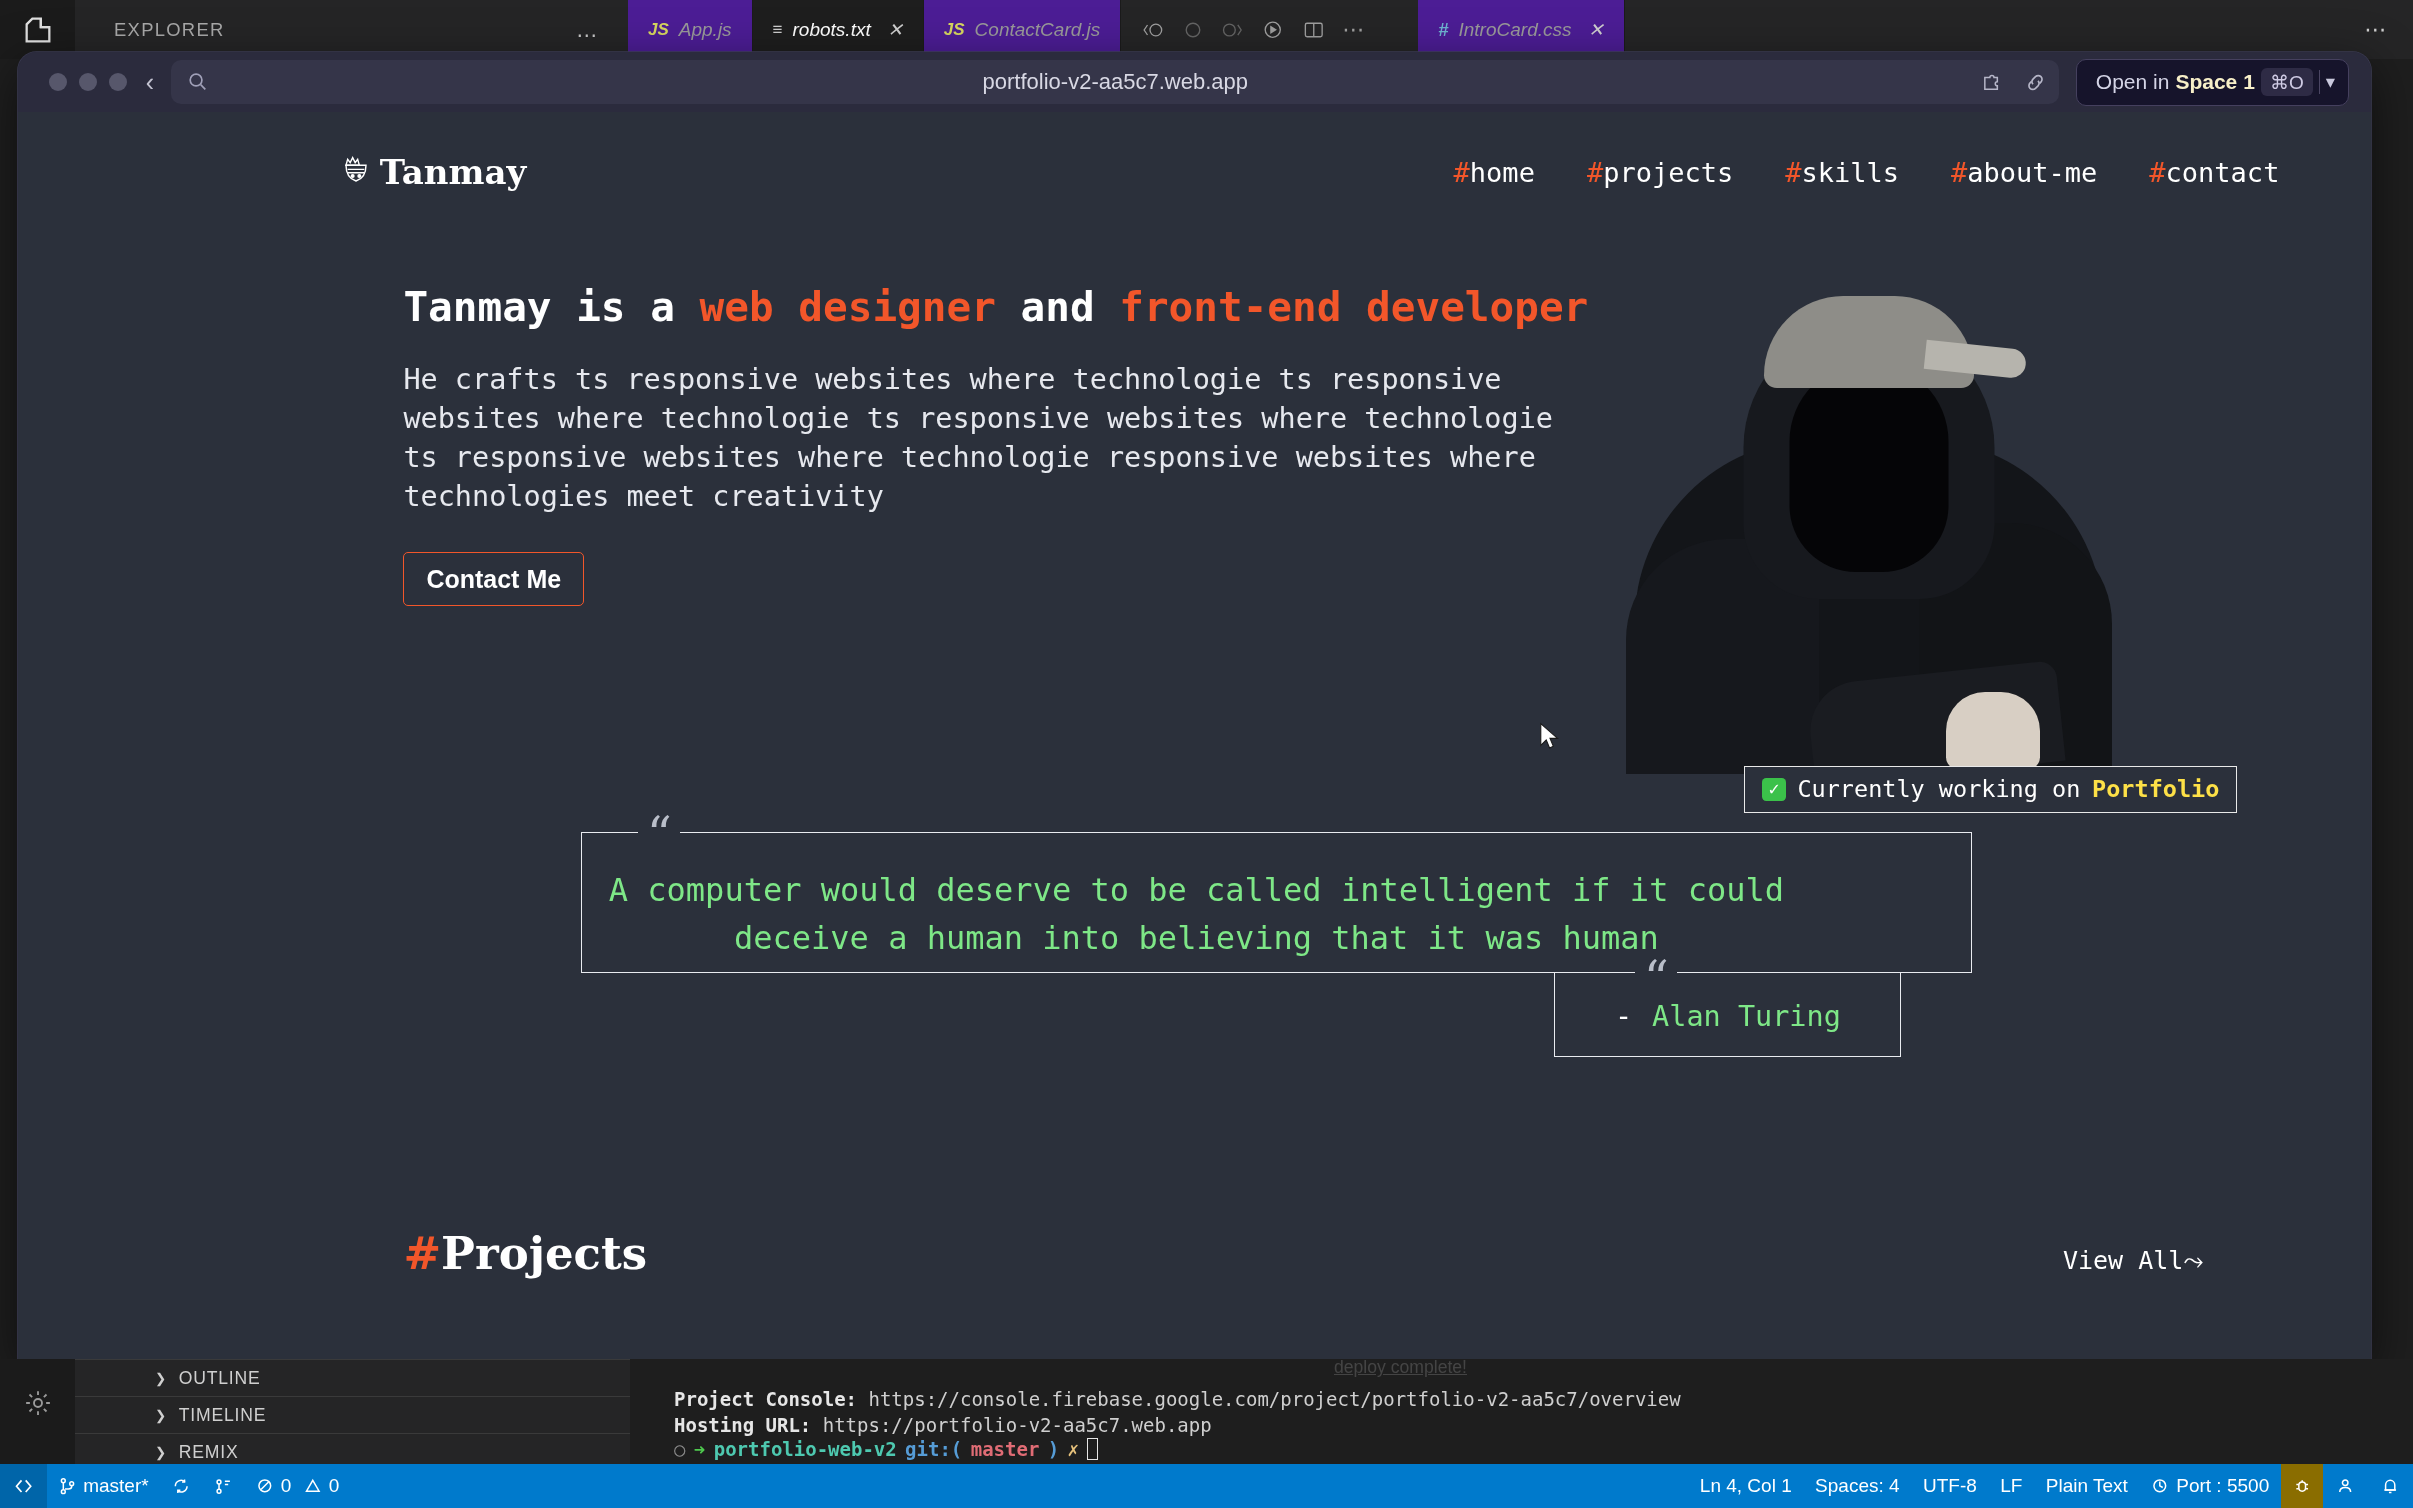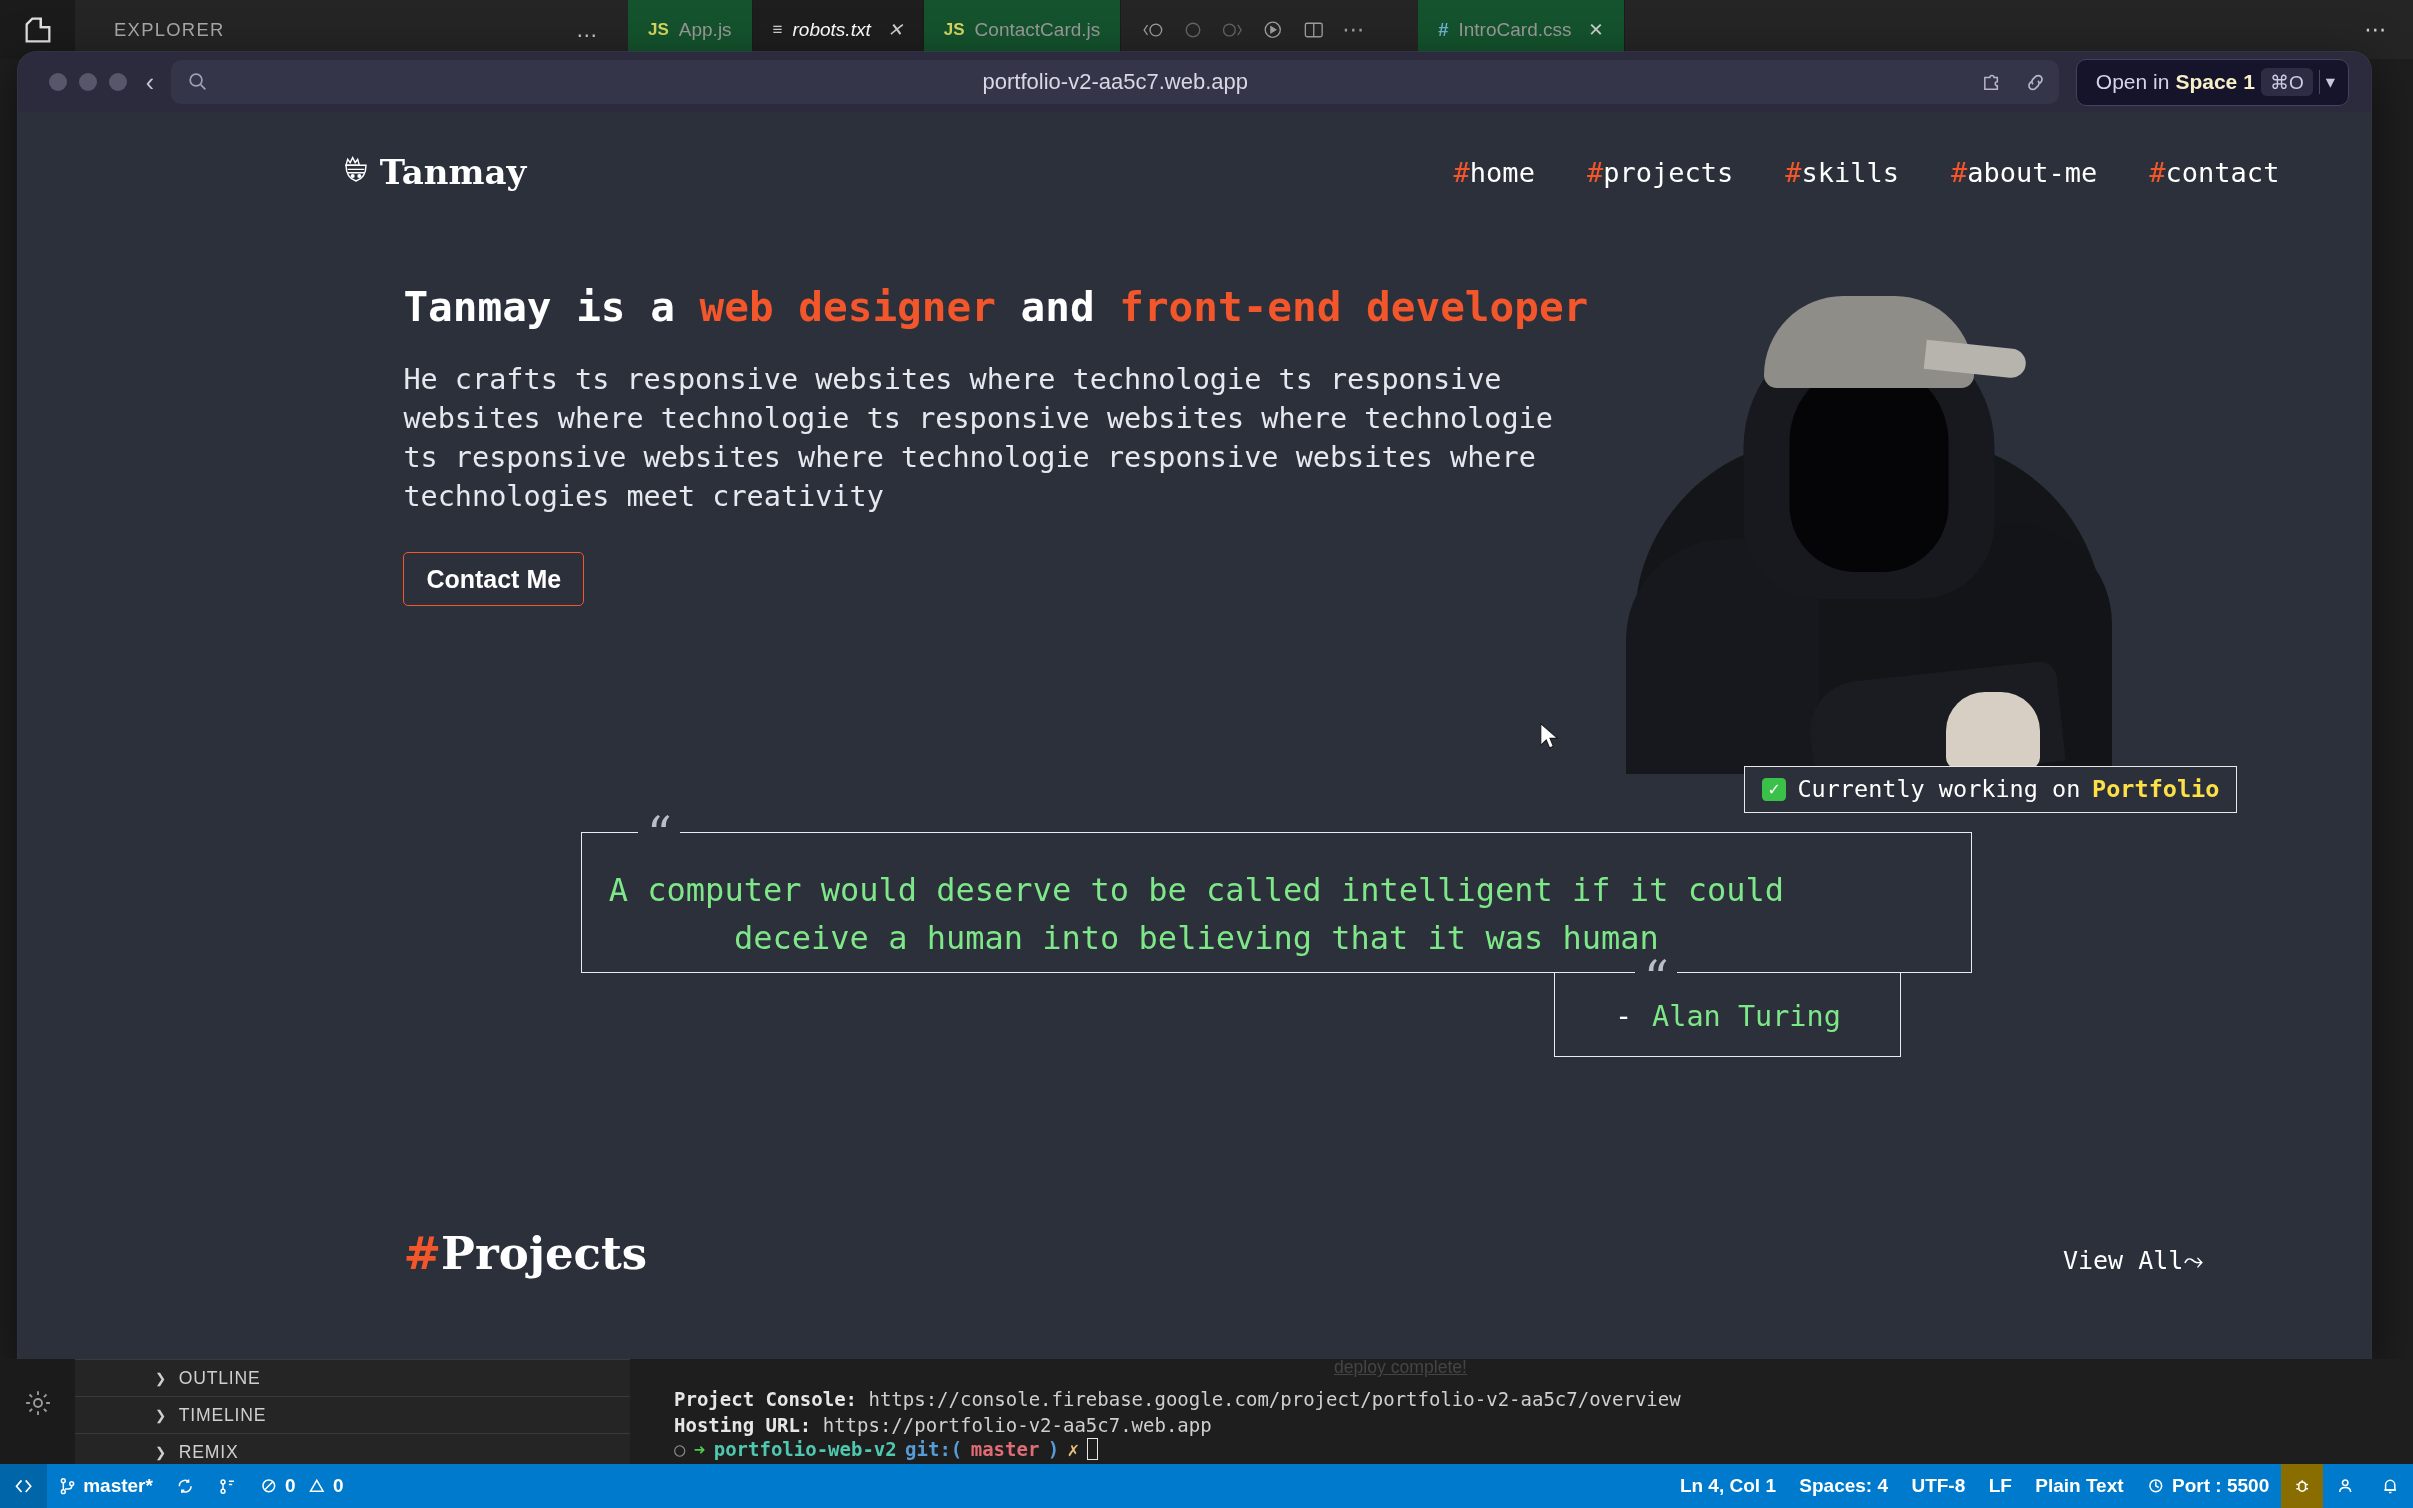--- a/index.html
+++ b/index.html
@@ -31,8 +31,8 @@
   .tabstrip { flex: 1; display: flex; align-items: stretch; background: #252526; }
   .tab {
     display: flex; align-items: center; gap: 10px;
-    padding: 0 20px; background: #14532d; color: #9a9a9a;
-    font-size: 19px; border-right: 0.8px solid #1b1b1b; white-space: nowrap;
+    padding: 0 20px; background: #4c1d95; color: #9a9a9a;
+    font-size: 19px; border-right: 0.8px solid #1b1b1b; white-space: nowrap; font-style: italic;
   }
   .tab.active { background: #1e1e1e; color: #ffffff; font-style: italic; }
   .tab .js-badge { color: #d7d75f; font-weight: bold; font-size: 17px; }

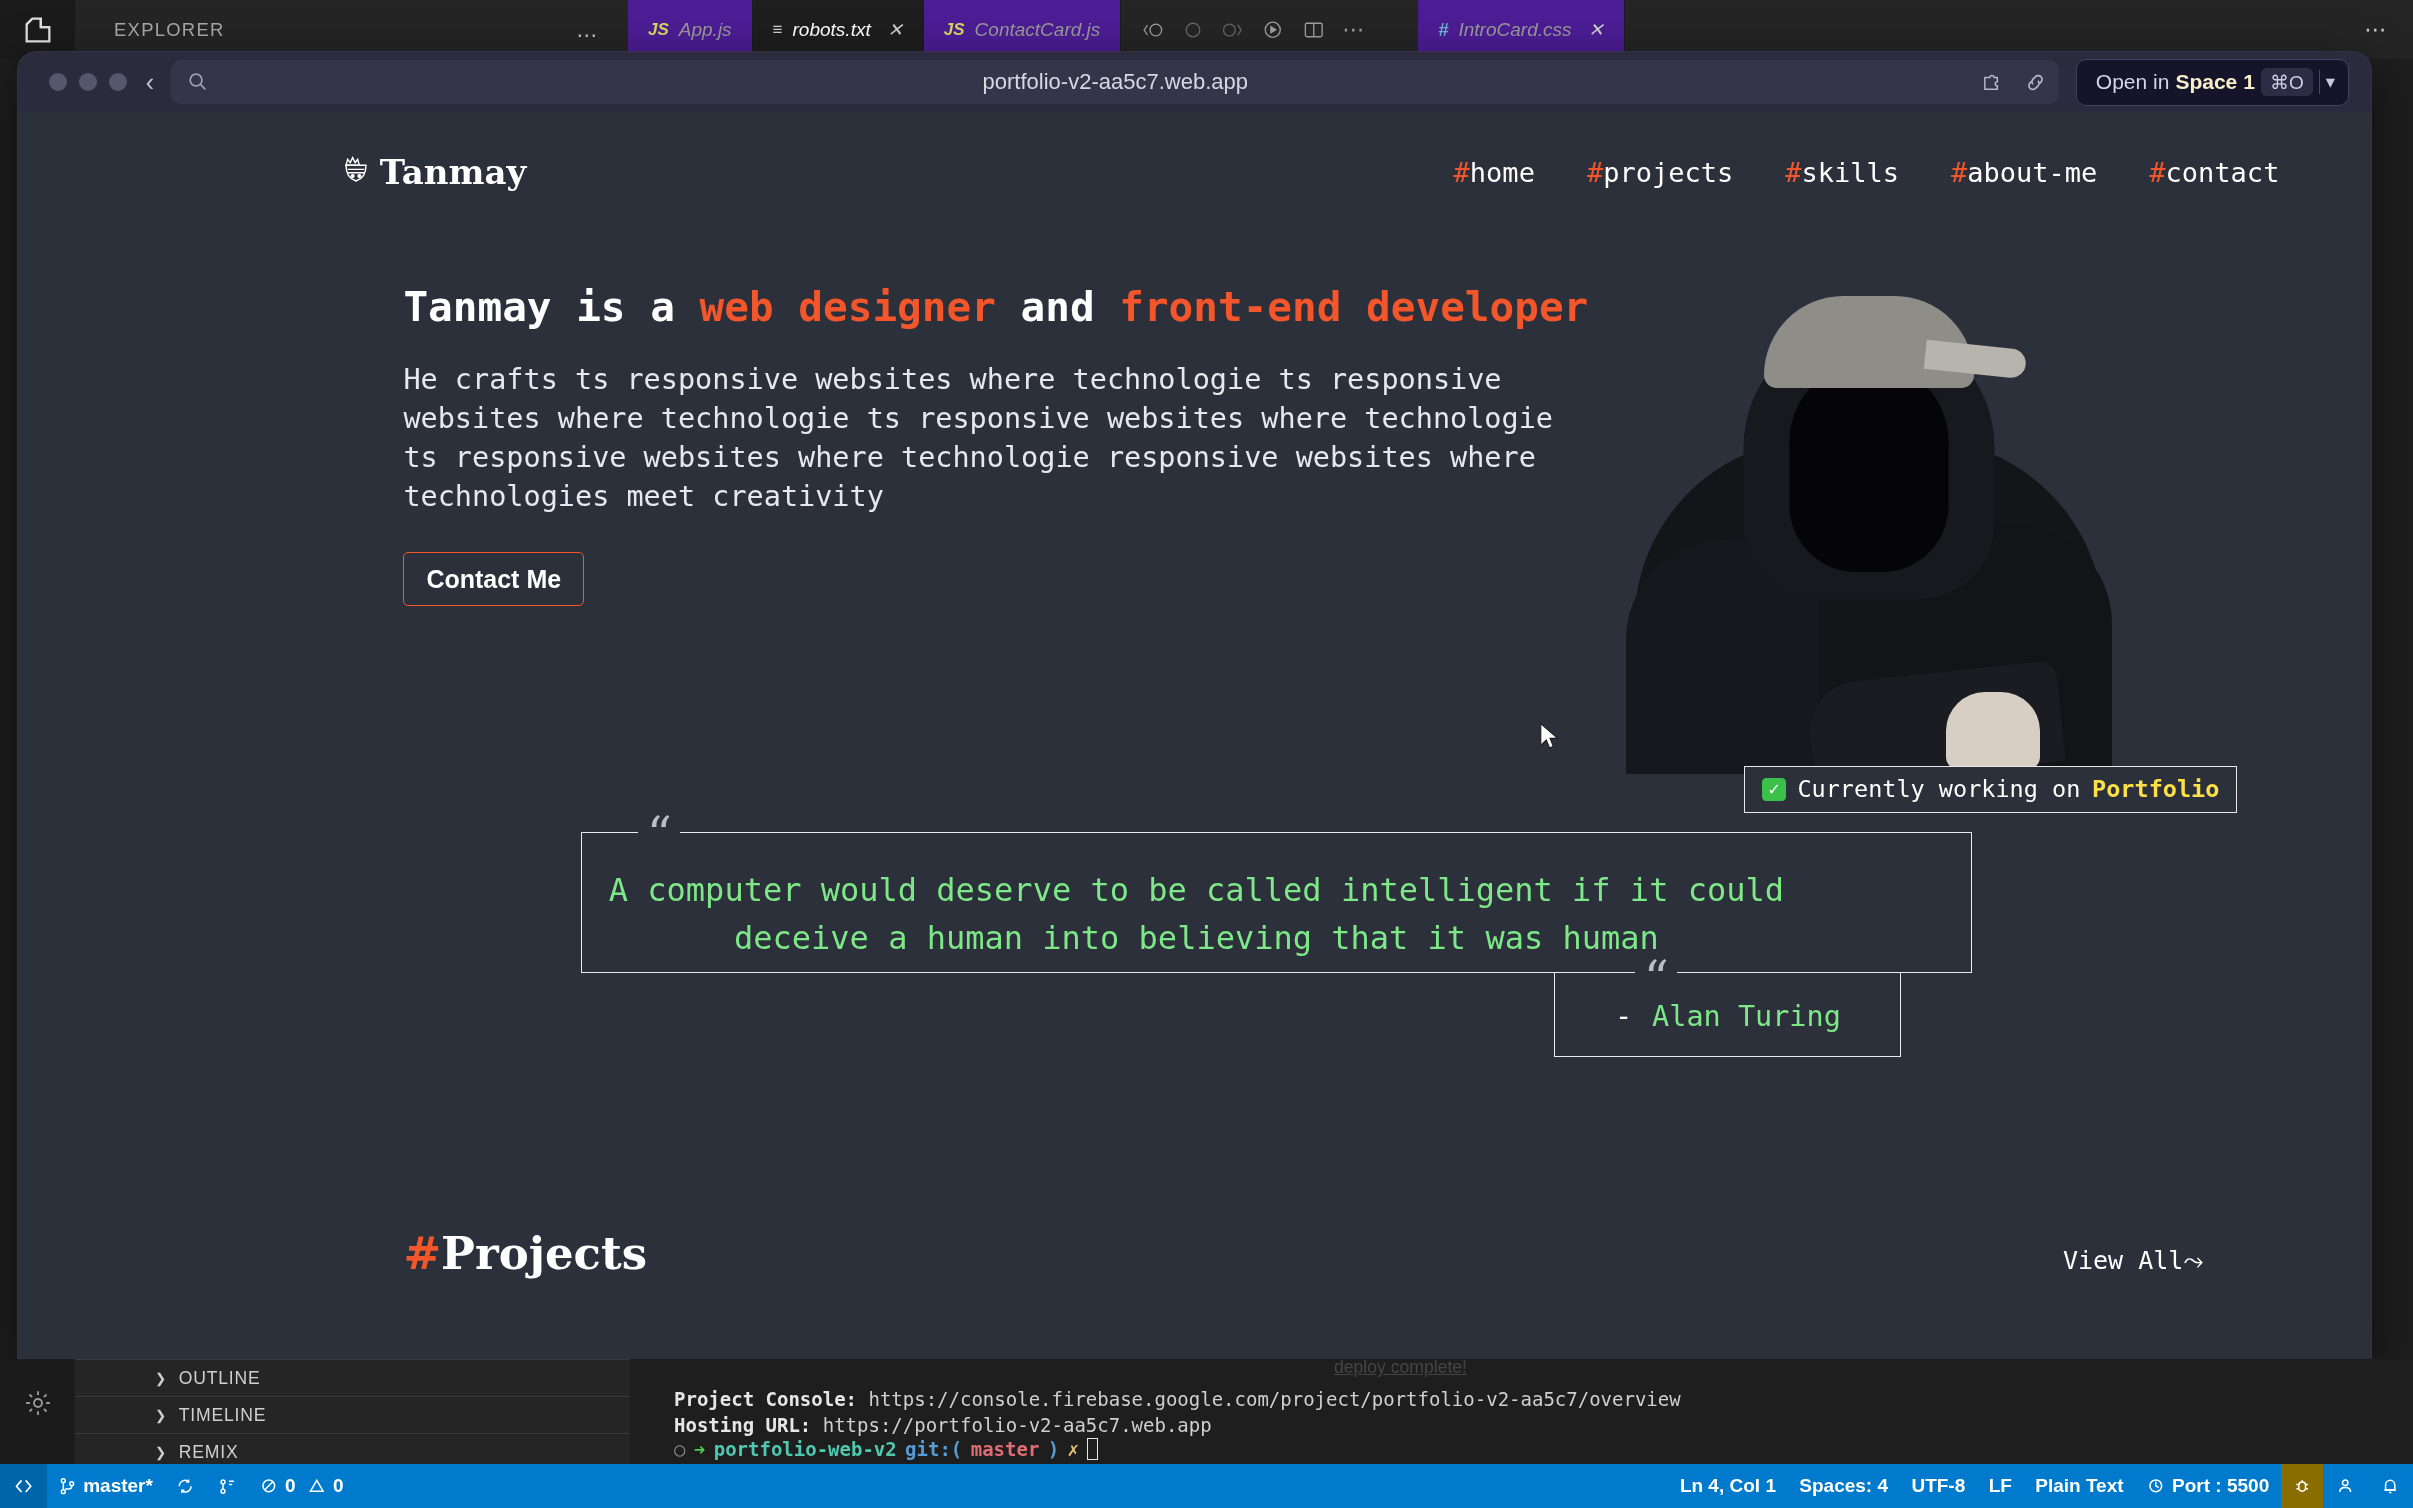--- a/index.html
+++ b/index.html
@@ -262,7 +262,7 @@
   }
   .sb-remote { width: 47px; display: flex; align-items: center; justify-content: center;
     height: 44px; background: #0065a9; }
-  .sb-item { display: flex; align-items: center; gap: 7.5px; padding: 0 11.7px; height: 44px; font-weight: bold; }
+  .sb-item { display: flex; align-items: center; gap: 7.5px; padding: 0 11.7px; height: 44px; }
   .sb-spacer { flex: 1; }
   .sb-port { background: #8a6d00; }
   .sb-right-ic { padding: 0 13.4px; }

